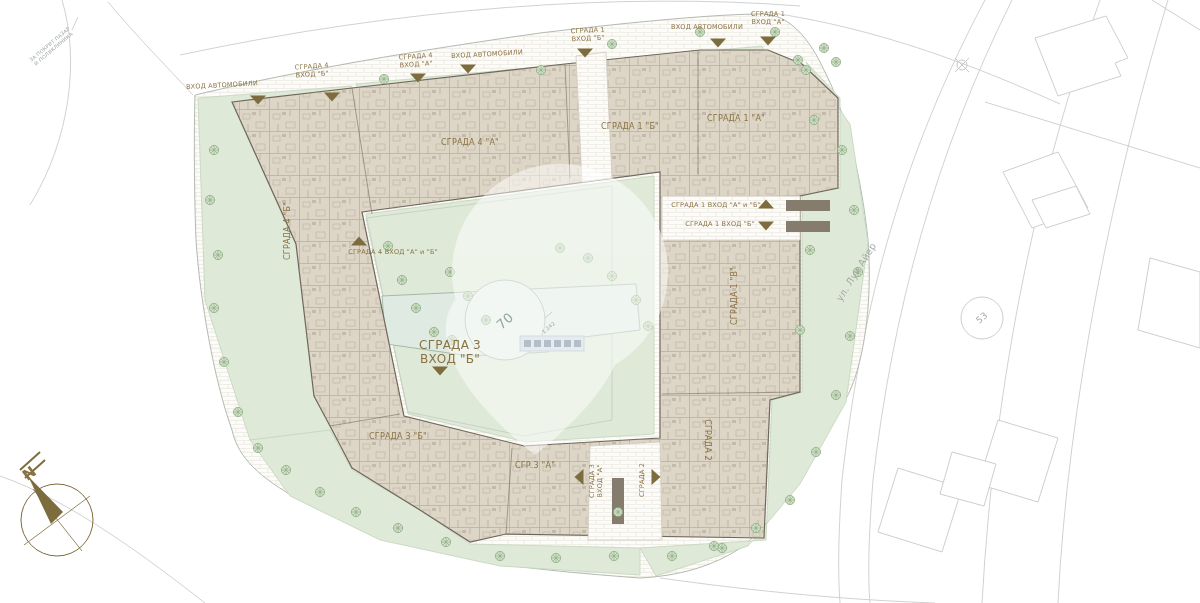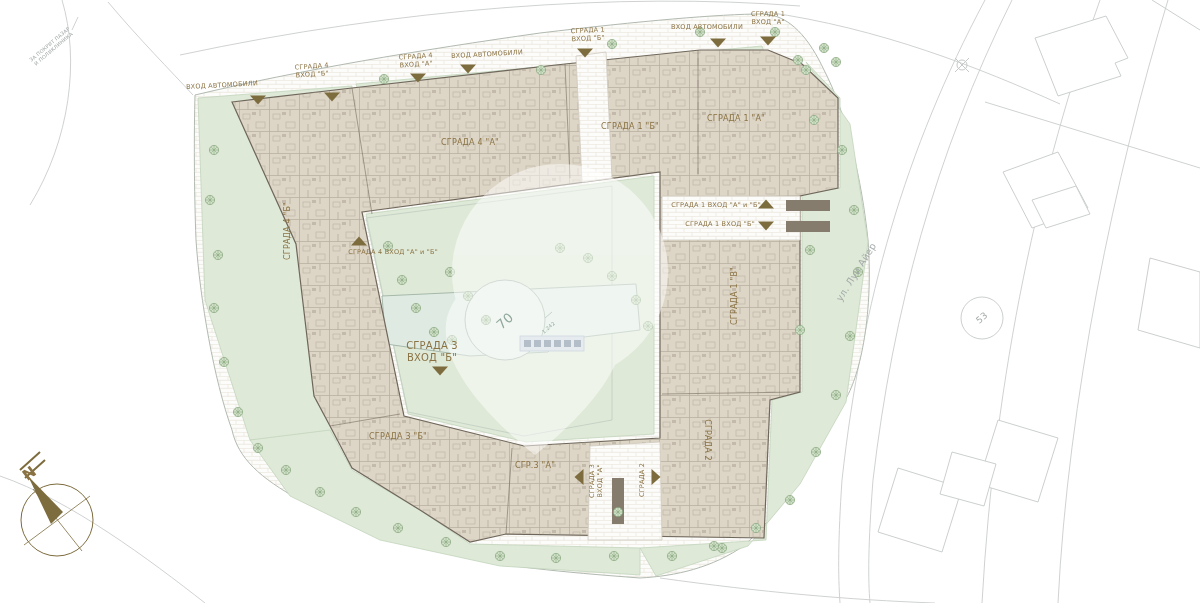--- a/index.html
+++ b/index.html
@@ -209,7 +209,7 @@
       <div class="plan-label" style="left: 716px; top: 206px; font-size: 6.5px; color: rgb(138, 114, 67); transform: translate(-50%, -50%) rotate(0deg);">СГРАДА 1 ВХОД "А" и "Б"</div>
       <div class="plan-label" style="left: 720px; top: 225px; font-size: 6.5px; color: rgb(138, 114, 67); transform: translate(-50%, -50%) rotate(0deg);">СГРАДА 1 ВХОД "Б"</div>
       <div class="plan-label" style="left: 735px; top: 296px; font-size: 8px; color: rgb(138, 114, 67); transform: translate(-50%, -50%) rotate(-90deg);">СГРАДА 1 "В"</div>
-      <div class="plan-label" style="left: 432px; top: 352px; font-size: 10px; color: rgb(138, 114, 67); transform: translate(-50%, -50%) rotate(0deg);">СГРАДА 3
+      <div class="plan-label" style="left: 450px; top: 352px; font-size: 12px; color: rgb(138, 114, 67); transform: translate(-50%, -50%) rotate(0deg);">СГРАДА 3
 ВХОД "Б"</div>
       <div class="plan-label" style="left: 398px; top: 437px; font-size: 8px; color: rgb(138, 114, 67); transform: translate(-50%, -50%) rotate(0deg);">СГРАДА 3 "Б"</div>
       <div class="plan-label" style="left: 535px; top: 466px; font-size: 8px; color: rgb(138, 114, 67); transform: translate(-50%, -50%) rotate(0deg);">СГР.3 "А"</div>

